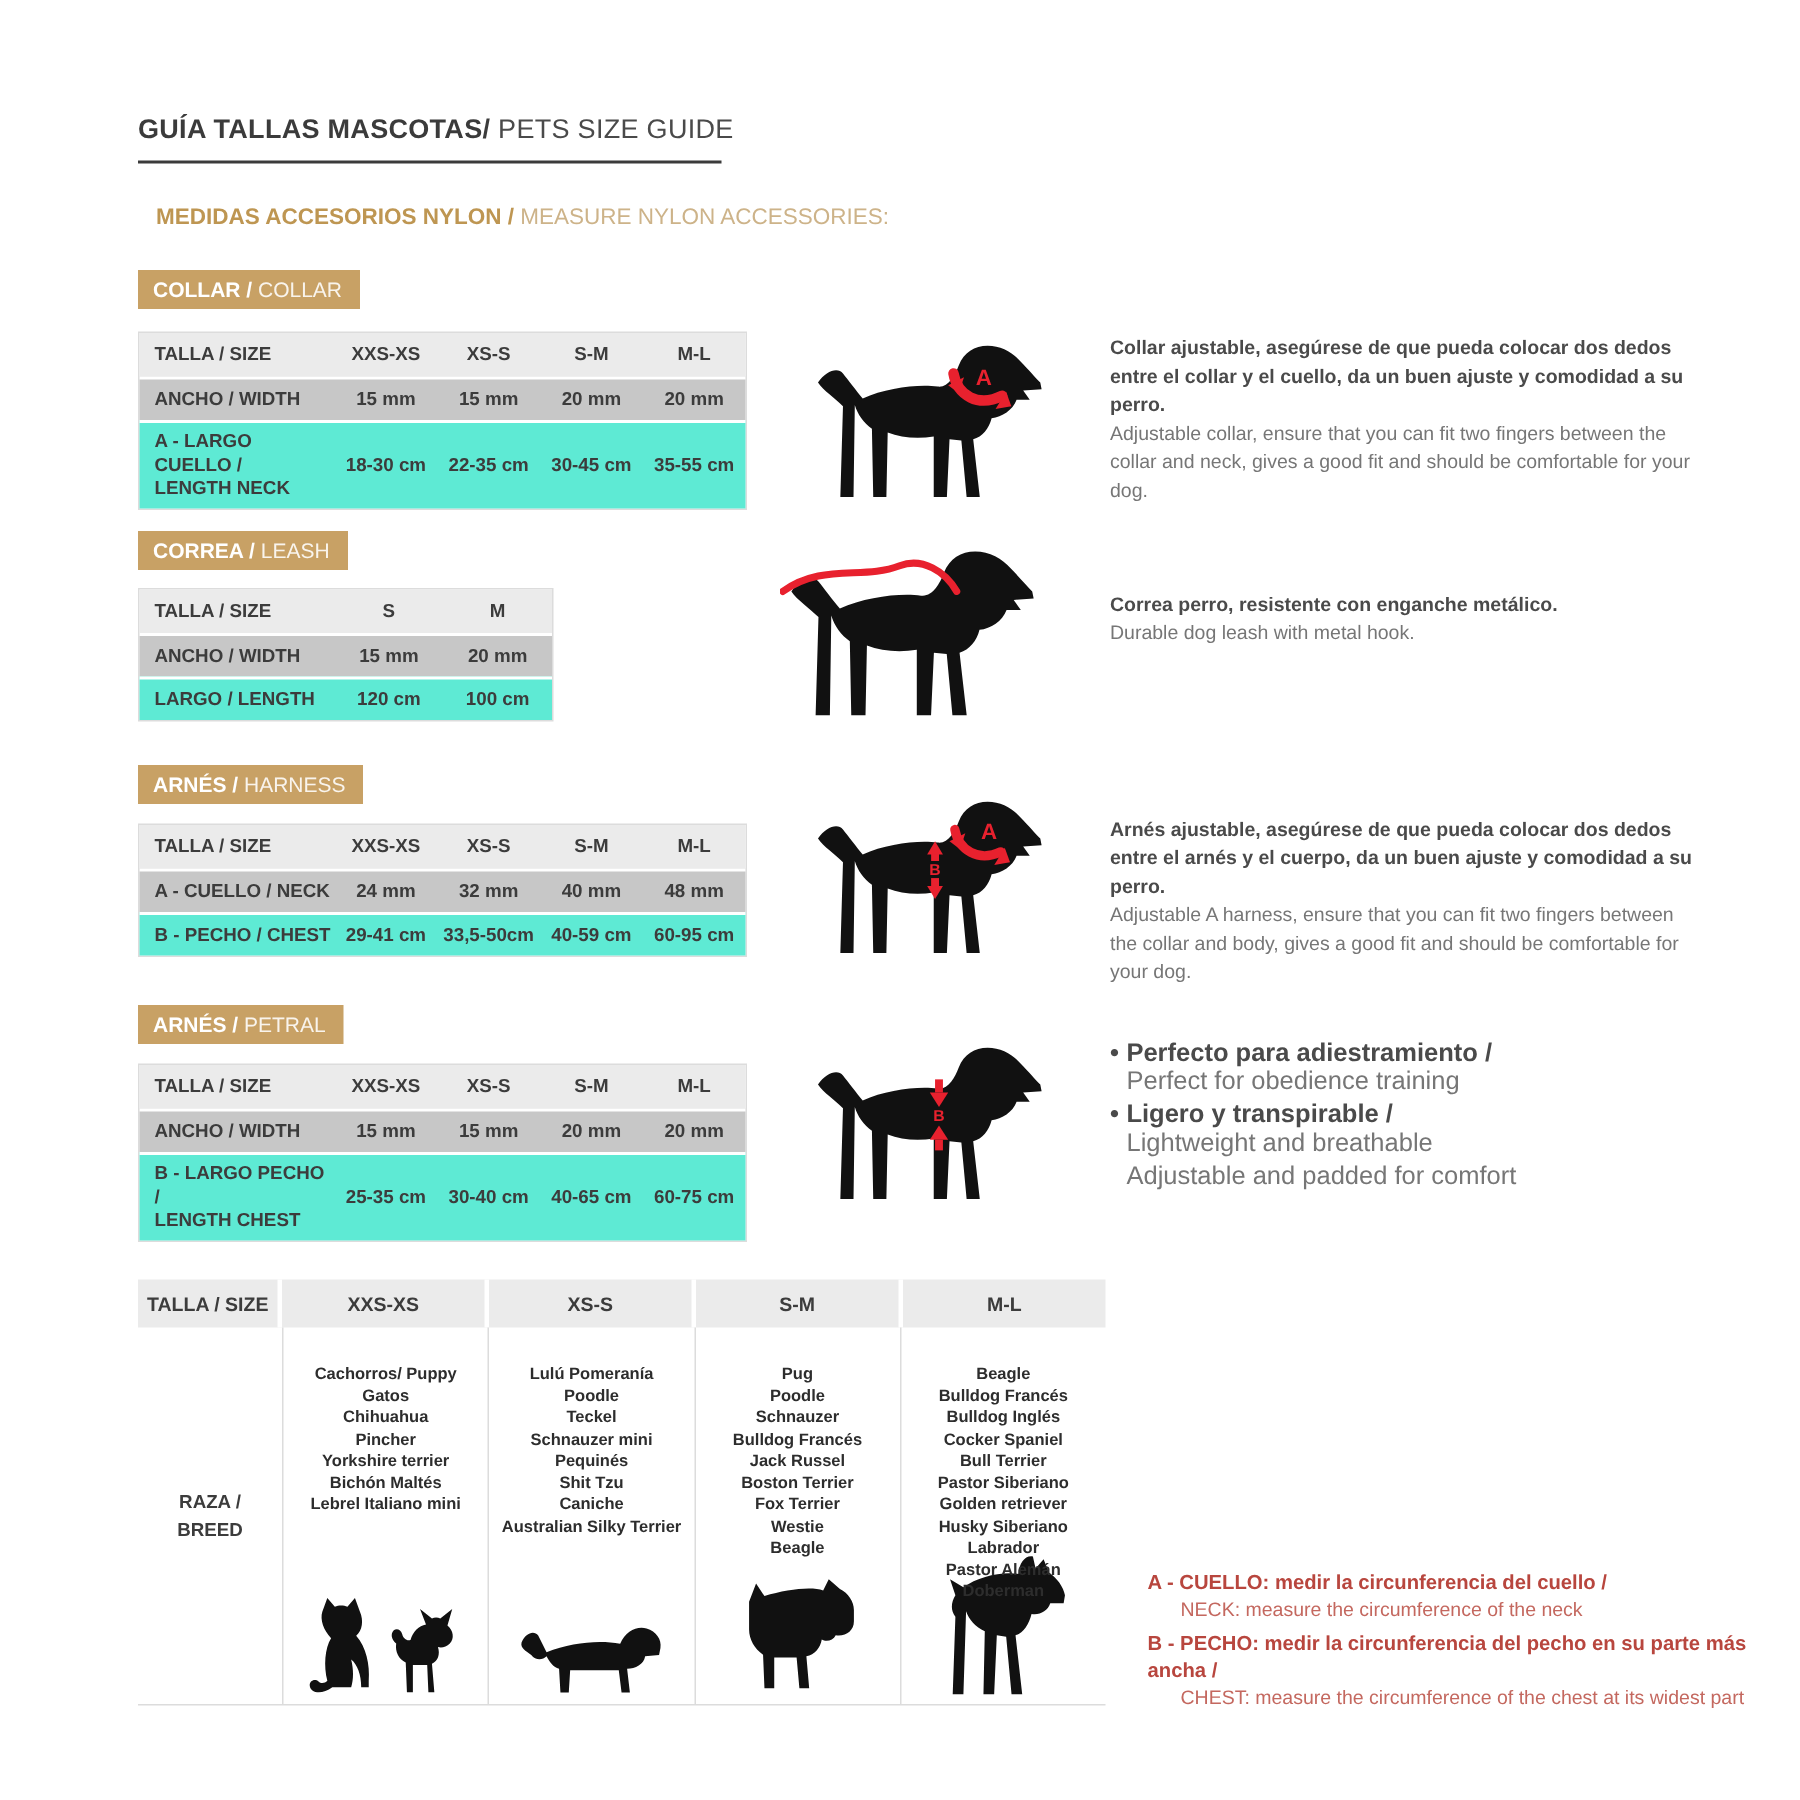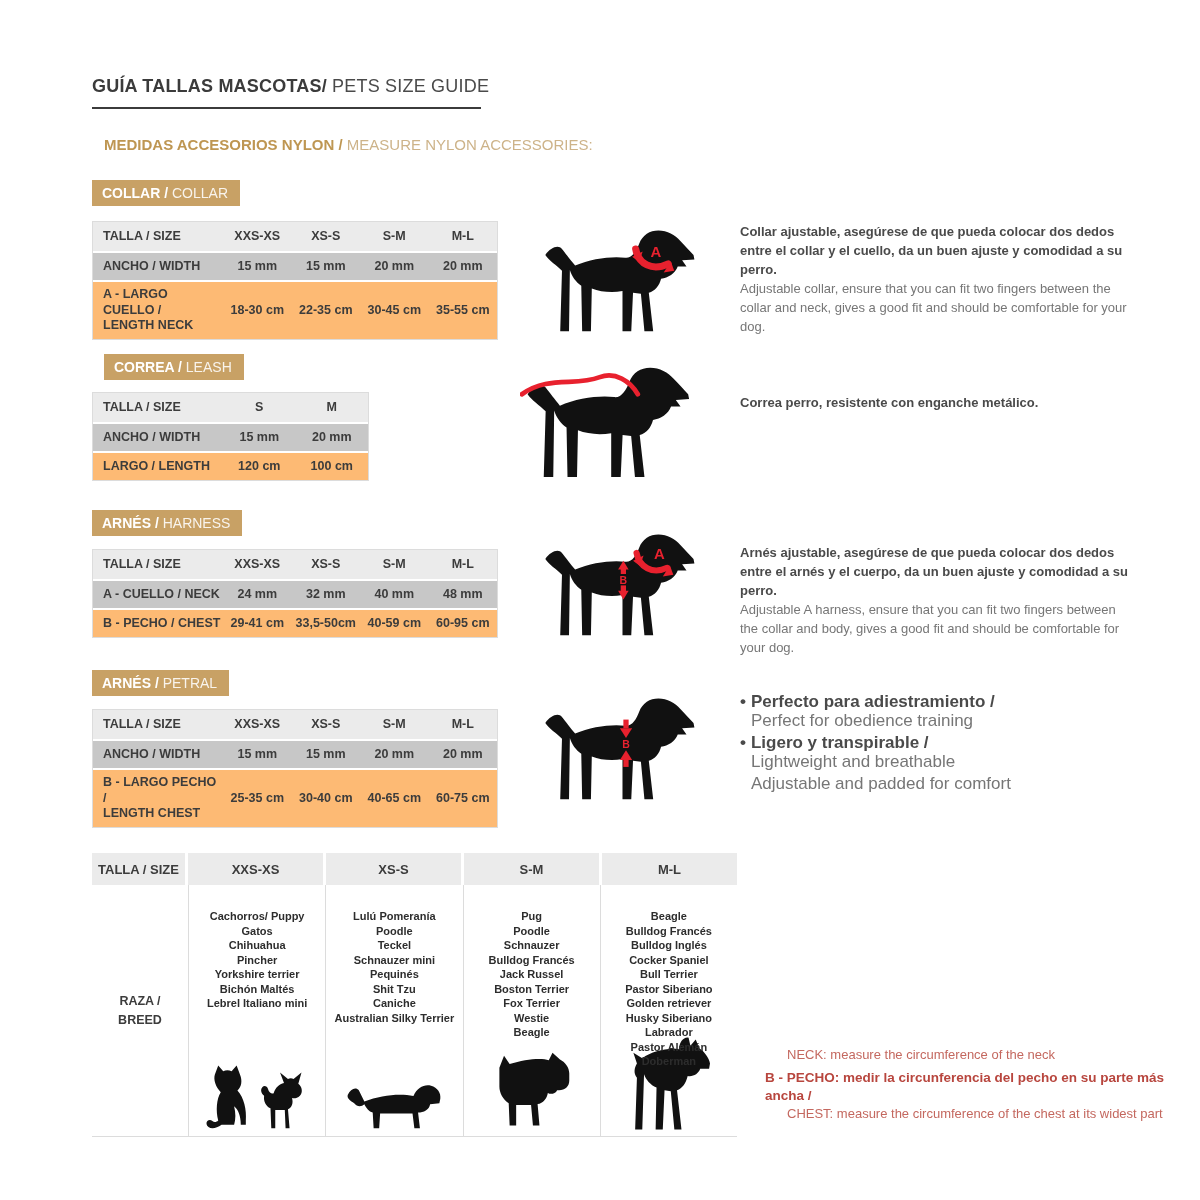--- a/index.html
+++ b/index.html
@@ -35,7 +35,7 @@
   .trow + .trow{border-top:2px solid #fff;}
   .shade-light{background:#EBEBEB;}
   .shade-dark{background:#C7C7C7;}
-  .shade-white{background:#fdba74;}
+  .shade-white{background:#5eead4;}
   .tcell{flex:1;display:flex;flex-direction:column;align-items:center;justify-content:center;
          font-weight:700;font-size:12.5px;color:#3c3c3c;text-align:center;padding:5px 2px;line-height:1.25;}
   .tcell.tlabel{flex:0 0 130px;align-items:flex-start;text-align:left;padding-left:10px;}

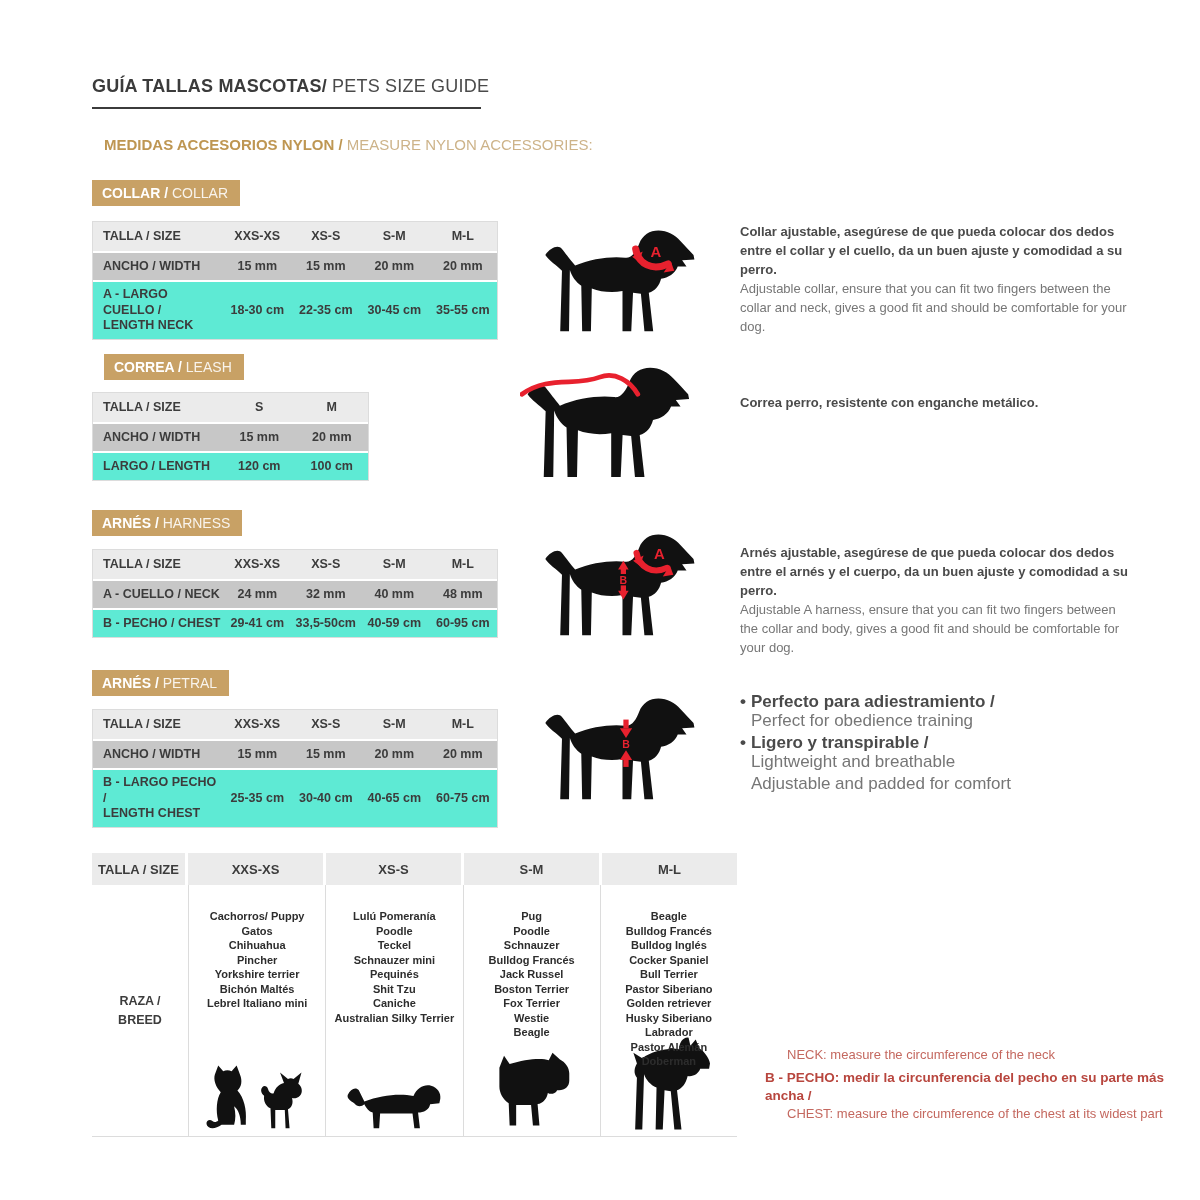--- a/index.html
+++ b/index.html
@@ -143,7 +143,7 @@
   <p class="en">Adjustable collar, ensure that you can fit two fingers between the collar and neck, gives a good fit and should be comfortable for your dog.</p>
 </div>
 
-<div class="abs" style="left:104px;top:354px;">
+<div class="abs" style="left:92px;top:354px;">
   <span class="badge"><span>CORREA / </span><span class="b2">LEASH</span></span>
 </div>
 <div class="abs size-table" style="left:92px;top:392px;width:277px;">

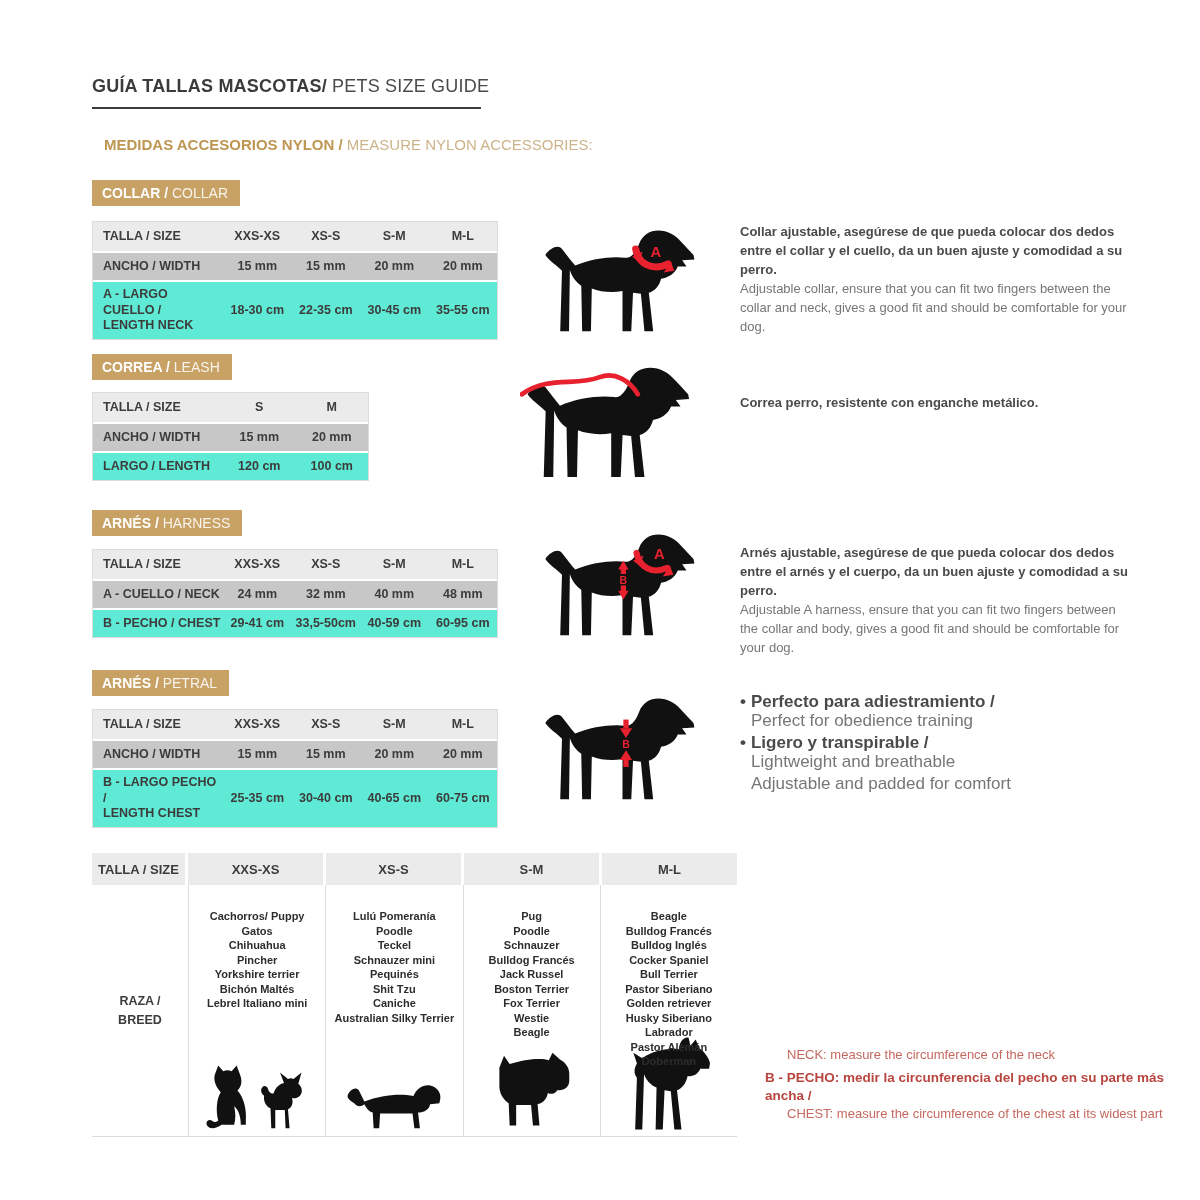--- a/index.html
+++ b/index.html
@@ -177,6 +177,7 @@
 
 <div class="abs desc" style="left:740px;top:393px;width:388px;">
   <p class="es">Correa perro, resistente con enganche metálico.</p>
+  <p class="en">Durable dog leash with metal hook.</p>
 </div>
 
 <div class="abs" style="left:92px;top:510px;">

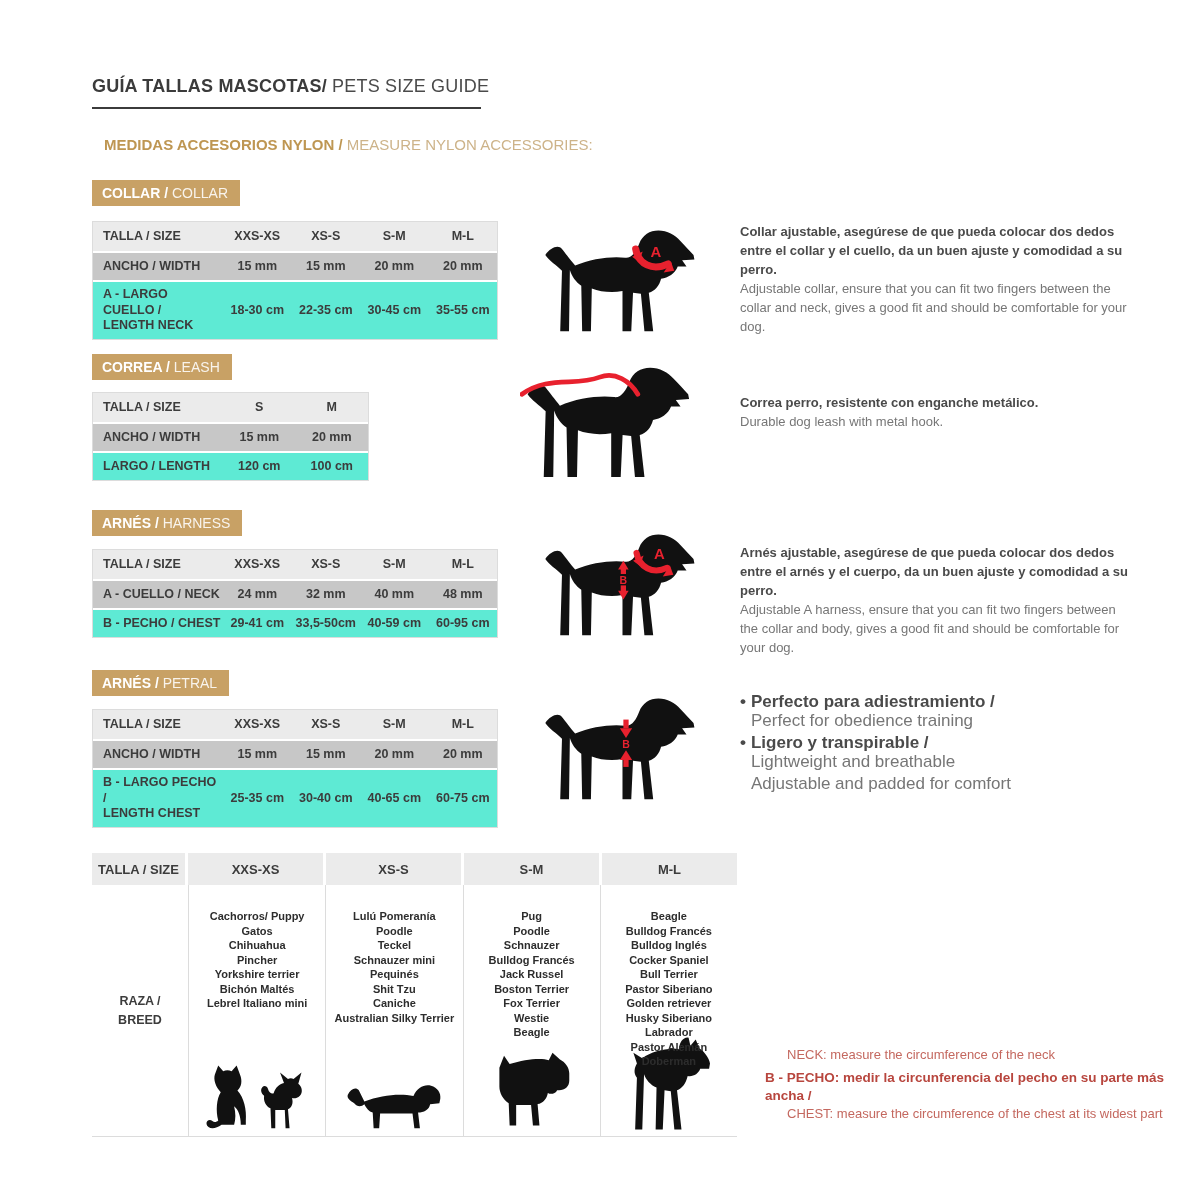--- a/index.html
+++ b/index.html
@@ -384,6 +384,7 @@
 
 <div class="abs notes" style="left:765px;top:1046px;width:432px;">
   <div class="note">
+    <div class="n-bold">A - CUELLO: medir la circunferencia del cuello /</div>
     <div class="n-light">NECK: measure the circumference of the neck</div>
   </div>
   <div class="note">

